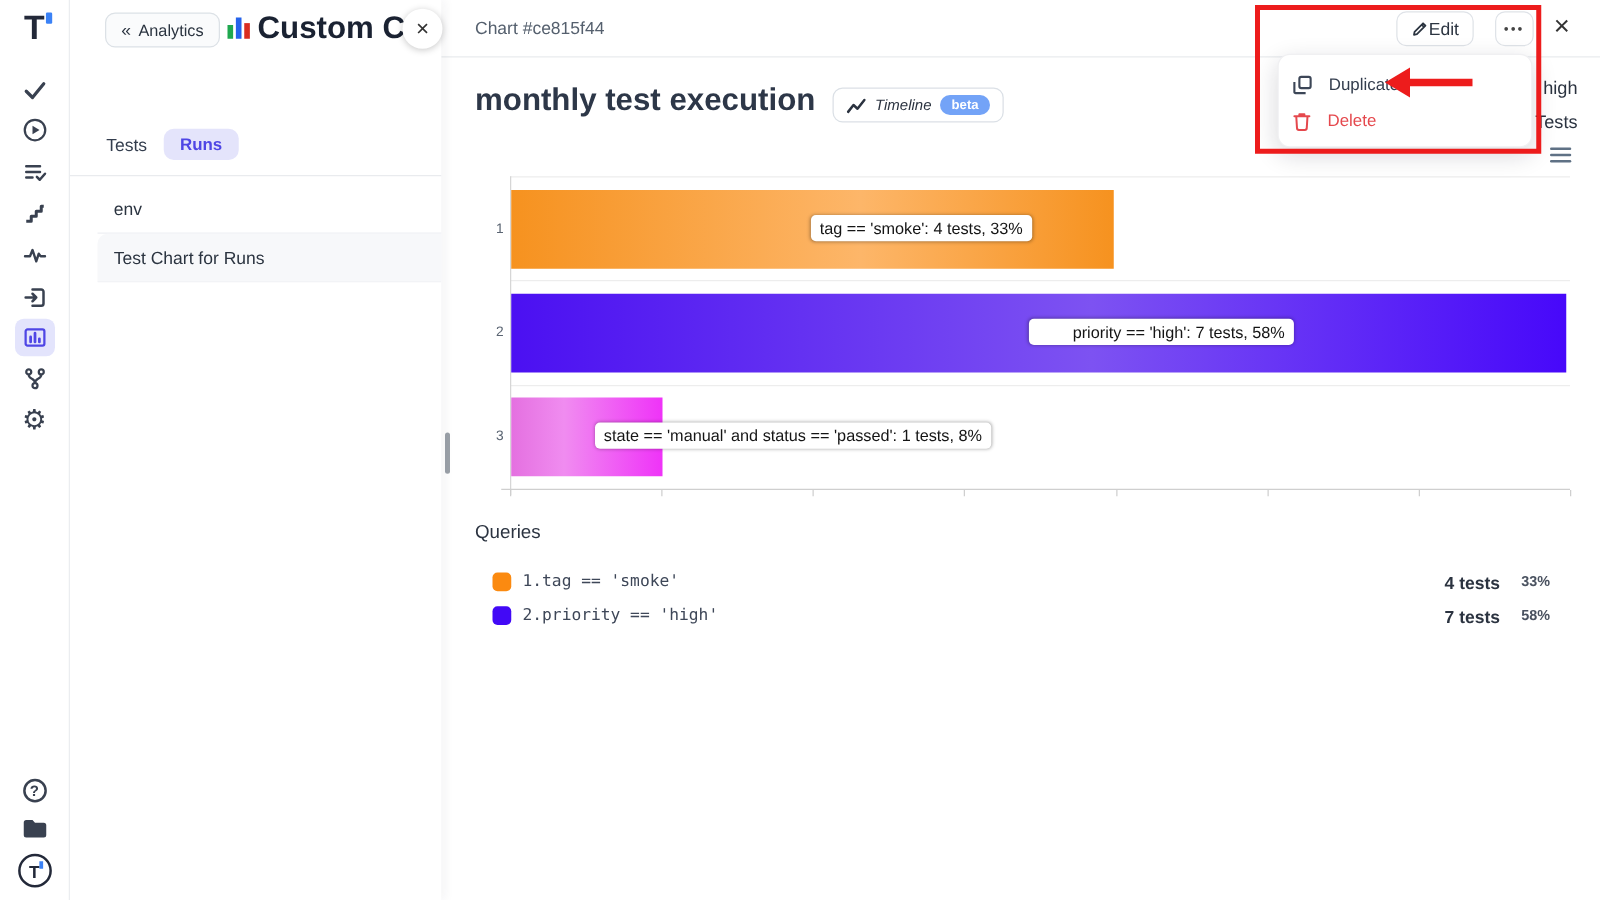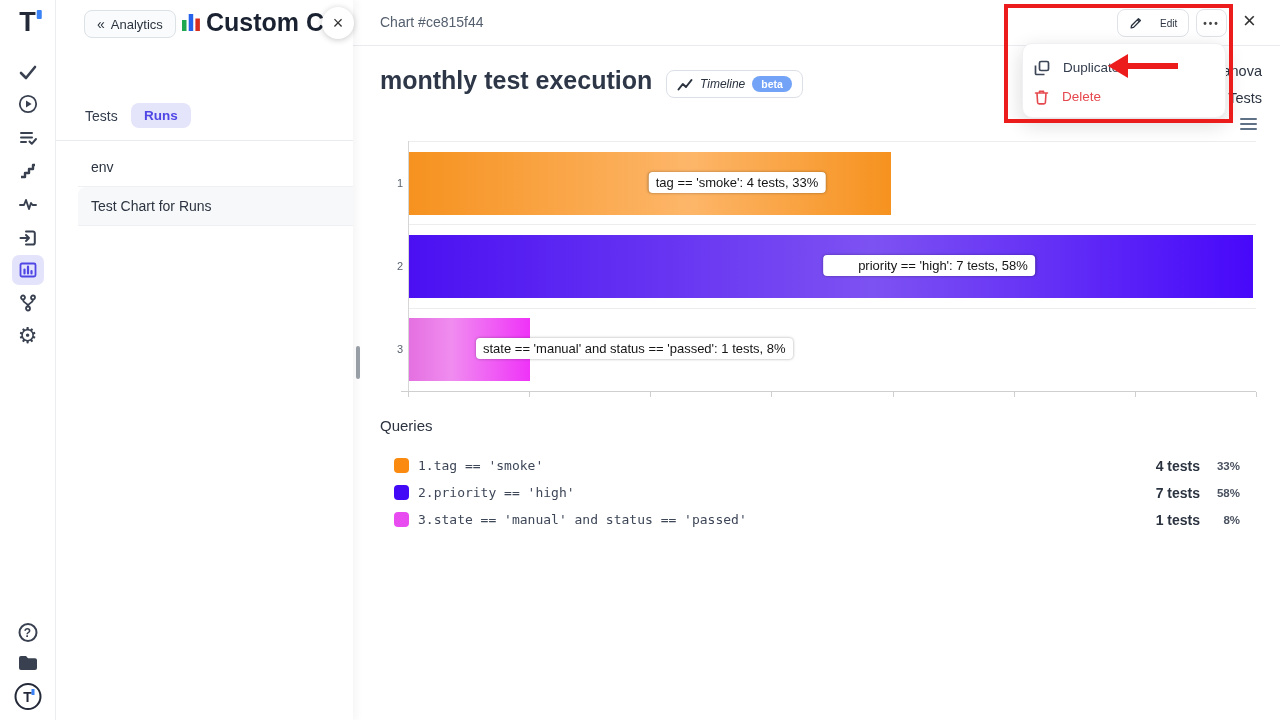--- a/index.html
+++ b/index.html
@@ -85,8 +85,8 @@
   .qpct { width:40px; text-align:right; font-size:11.5px; font-weight:700; color:#4a5260; }
 
   
-  .edit-btn { position:absolute; left:1117px; top:9px; height:28px; display:inline-flex; align-items:center; gap:17px;
-    padding:0 11px; border:1px solid #dfe3e8; border-radius:8px; background:#fff; font-size:10px; color:#2b3440; z-index:20; }
+  .edit-btn { position:absolute; left:1117px; top:9px; height:28px; display:inline-flex; align-items:center; gap:0;
+    padding:0 11px; border:1px solid #dfe3e8; border-radius:8px; background:#fff; font-size:14px; color:#2b3440; z-index:20; }
   .more-btn { position:absolute; left:1196px; top:9px; width:31px; height:28px; border:1px solid #dfe3e8; border-radius:8px;
     background:#fff; display:flex; align-items:center; justify-content:center; font-size:10px; font-weight:700;
     letter-spacing:2px; color:#444; z-index:20; }

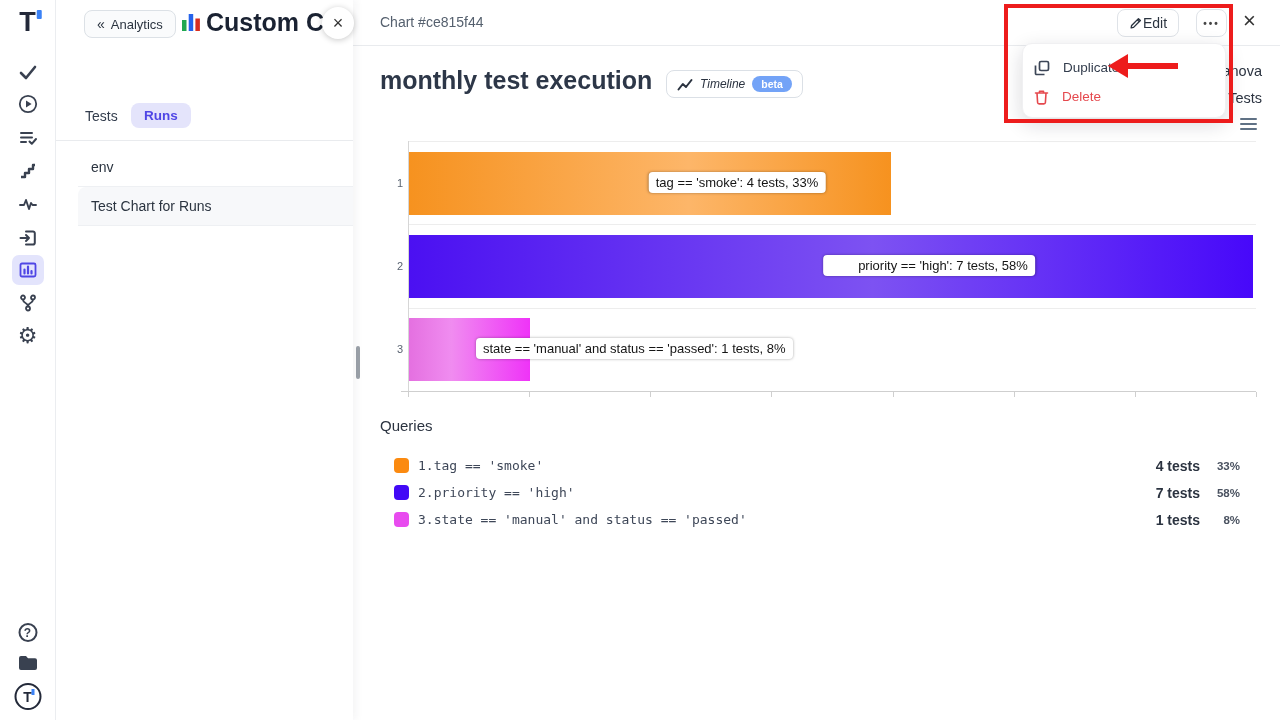--- a/index.html
+++ b/index.html
@@ -203,7 +203,7 @@
     <span class="beta-pill">beta</span>
   </div>
 
-  <div class="txt-anova">anova</div>
+  <div class="txt-anova">high</div>
   <div class="txt-tests">Tests</div>
   <div class="burger">
       <div></div>

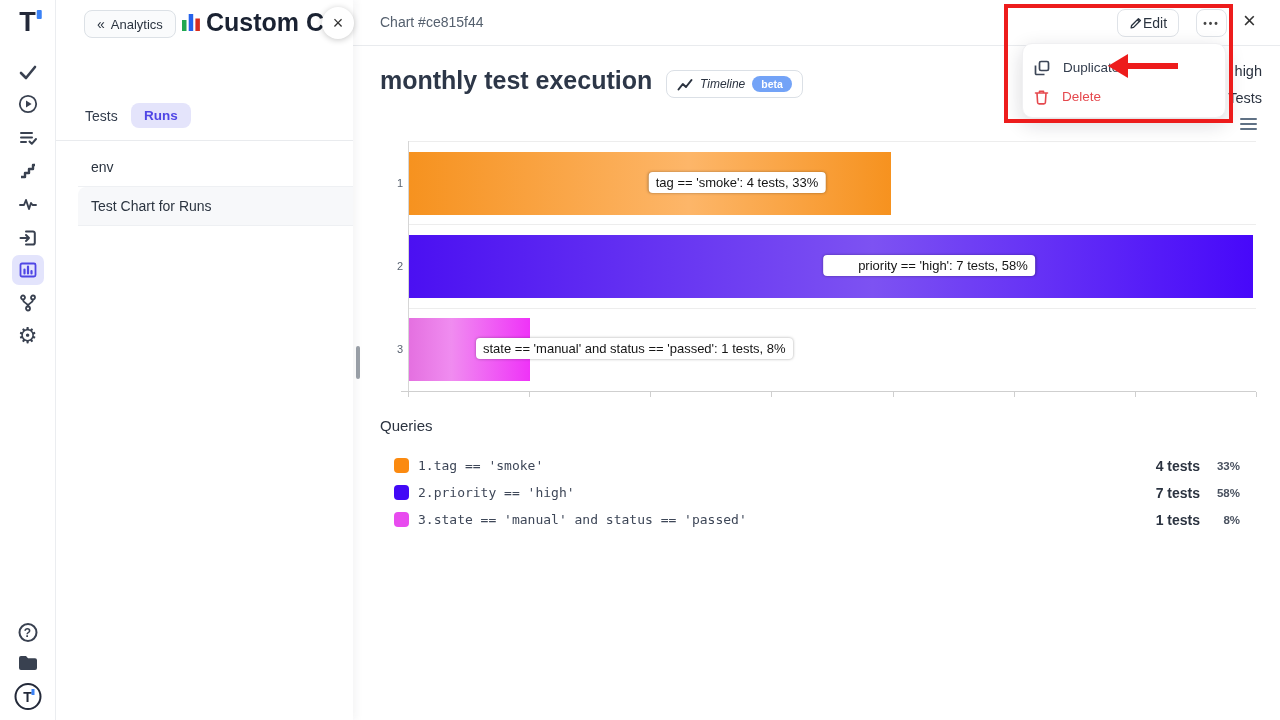--- a/index.html
+++ b/index.html
@@ -255,12 +255,6 @@
       <span class="qtests">7 tests</span>
       <span class="qpct">58%</span>
     </div>
-    <div class="qrow">
-      <span class="chip" style="background: rgb(232, 75, 239);"></span>
-      <span class="qtext"><span>3.</span><span>state == 'manual' and status == 'passed'</span></span>
-      <span class="qtests">1 tests</span>
-      <span class="qpct">8%</span>
-    </div>
   </div>
 </div>
 

